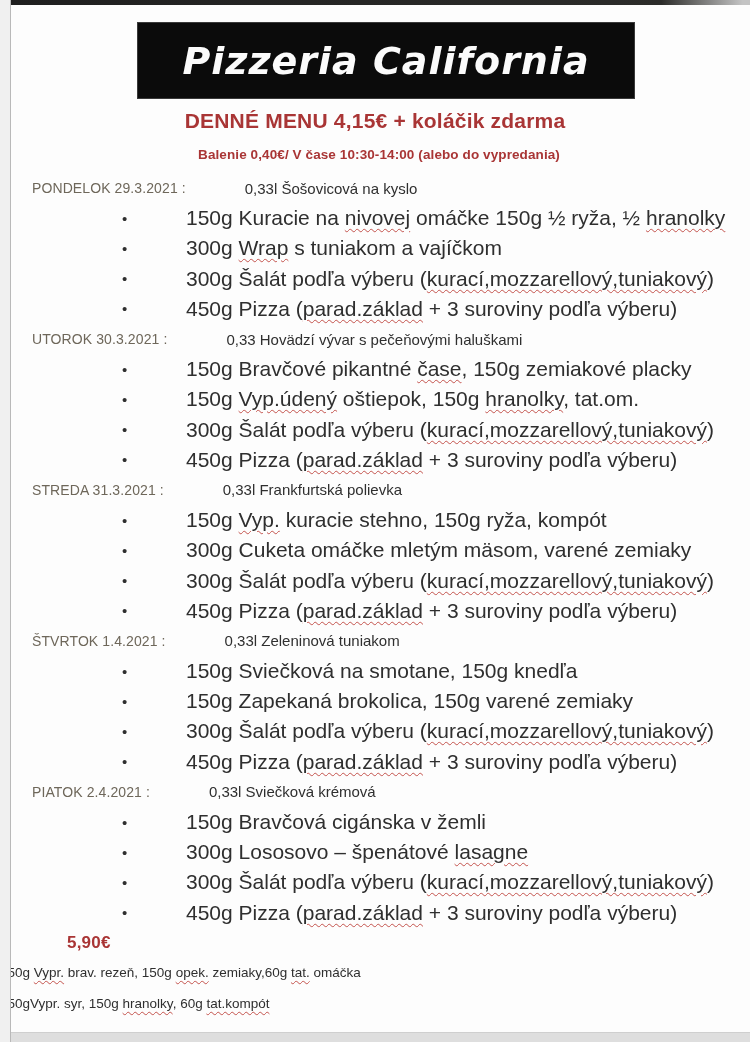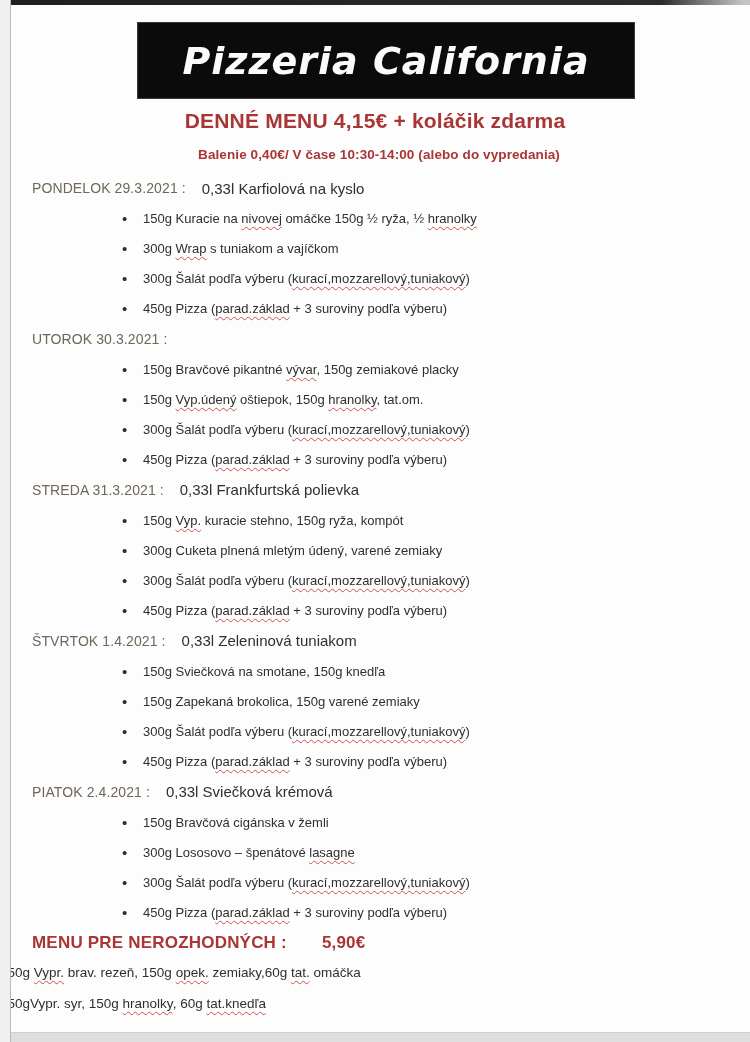--- a/index.html
+++ b/index.html
@@ -31,7 +31,7 @@
     color:var(--accent-red,#a93535);font-size:13.5px;font-weight:700;letter-spacing:.1px;}
   
   .menu-body{position:absolute;left:0;right:0;top:173px;}
-  .line{height:30.2px;display:flex;align-items:center;white-space:nowrap;}
+  .line{height:30.2px;display:flex;align-items:center;white-space:nowrap;gap:43px;}
   .day-line{padding-left:32px;}
   .day-label{color:var(--day-label,#6e675a);font-size:14px;letter-spacing:.1px;}
   .soup{color:var(--body-text,#2f2f2f);font-size:15px;margin-left:16px;}

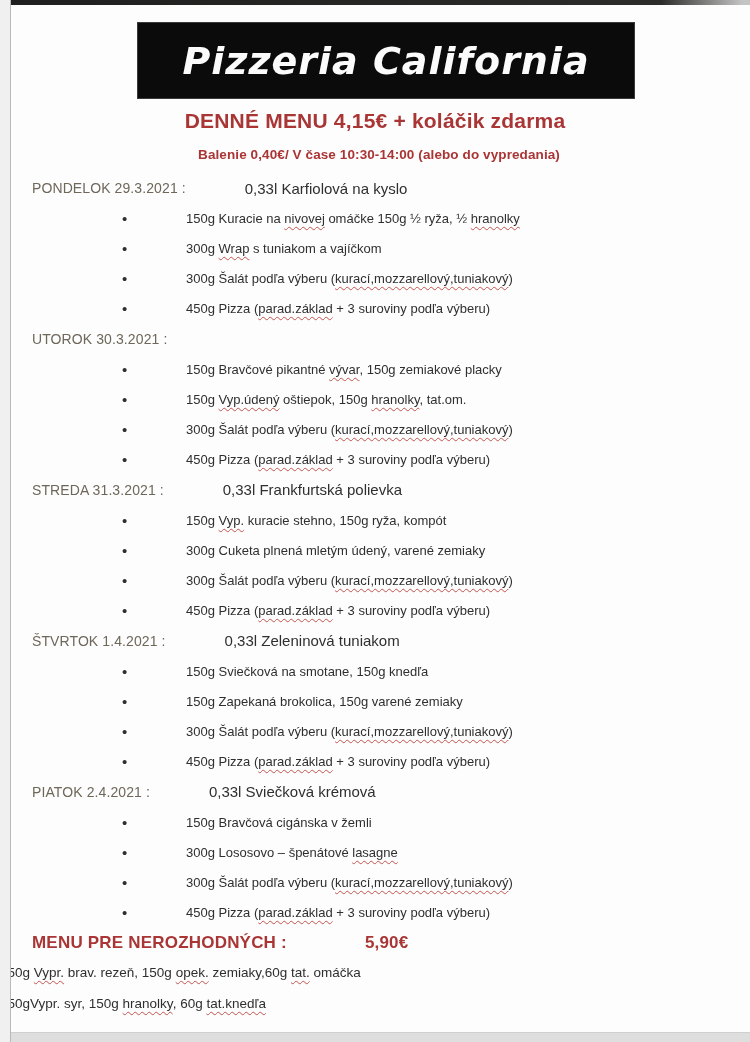--- a/index.html
+++ b/index.html
@@ -68,7 +68,7 @@
   <div class="menu-body" id="menu-body">
       <div class="line day-line">
         <span class="day-label">PONDELOK 29.3.2021 :</span>
-        <span class="soup">0,33l Karfiolová na kyslo</span>
+        <span class="soup">0,33l Šošovicová na kyslo</span>
       </div>
       <div class="line item-line">
         <span class="bullet">•</span>

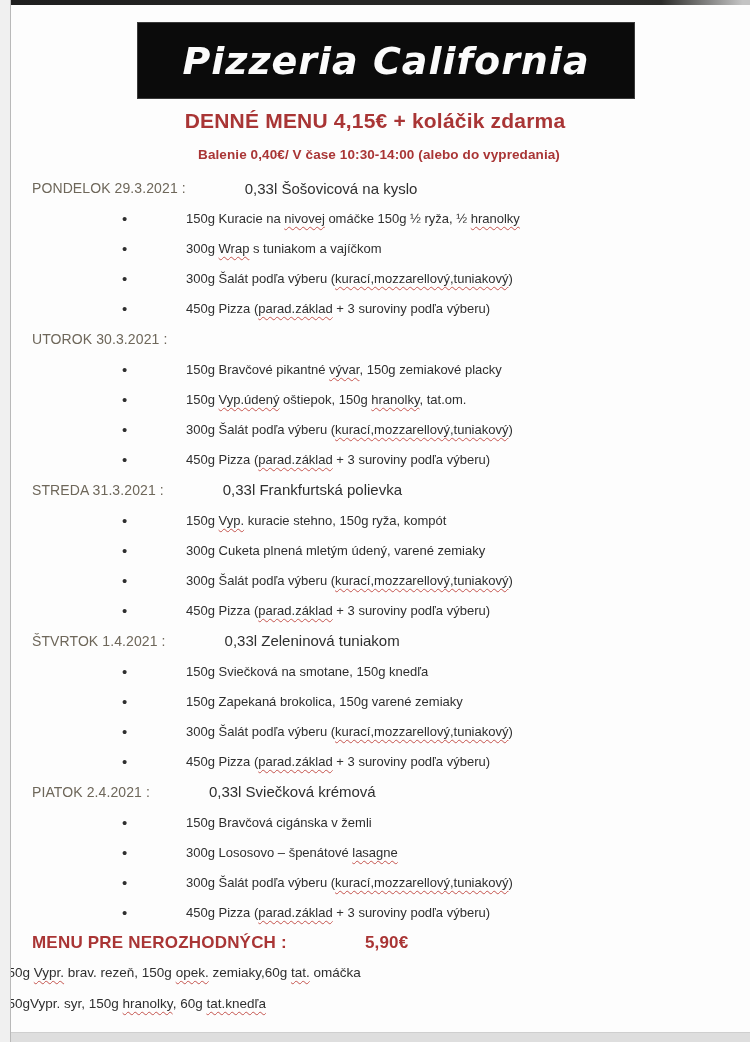--- a/index.html
+++ b/index.html
@@ -37,7 +37,7 @@
   .soup{color:var(--body-text,#2f2f2f);font-size:15px;margin-left:16px;}
   .item-line{padding-left:122px;}
   .bullet{width:21px;color:var(--body-text,#2f2f2f);font-size:15px;}
-  .item-text{color:var(--body-text,#2f2f2f);font-size:13px;}
+  .item-text{color:var(--body-text,#2f2f2f);font-size:21px;}
   .footer-heading-line{padding-left:32px;}
   .footer-heading-line .fh-label,
   .footer-heading-line .fh-price{

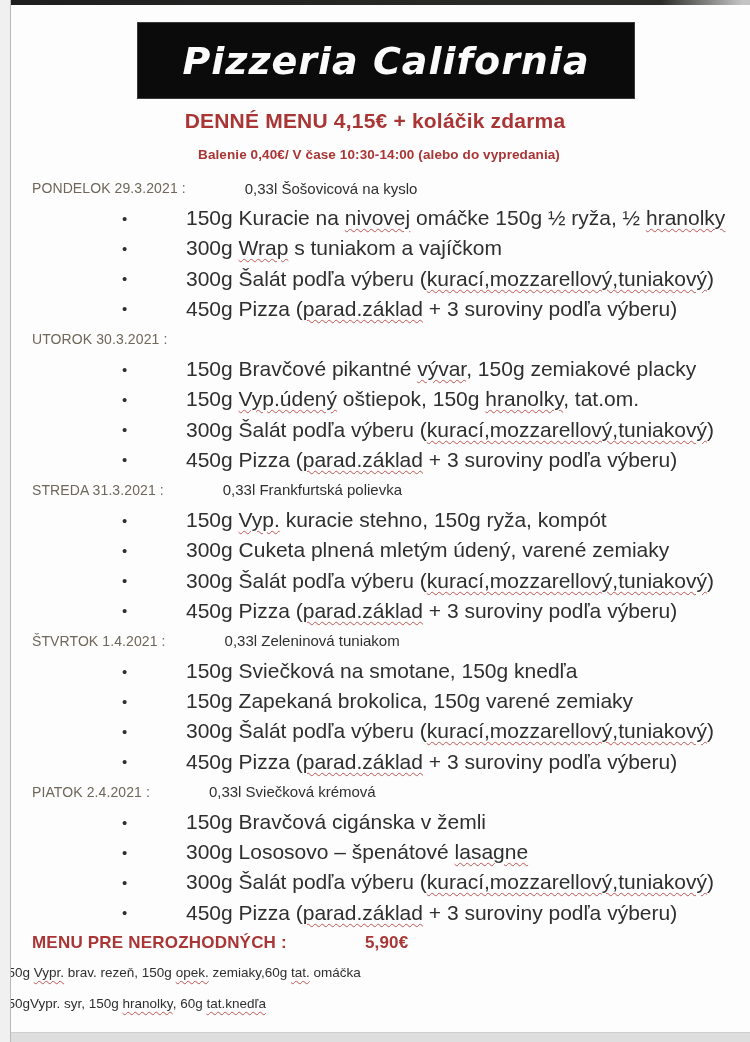--- a/index.html
+++ b/index.html
@@ -88,6 +88,7 @@
       </div>
       <div class="line day-line">
         <span class="day-label">UTOROK 30.3.2021 :</span>
+        <span class="soup">0,33 Hovädzí vývar s pečeňovými haluškami</span>
       </div>
       <div class="line item-line">
         <span class="bullet">•</span>

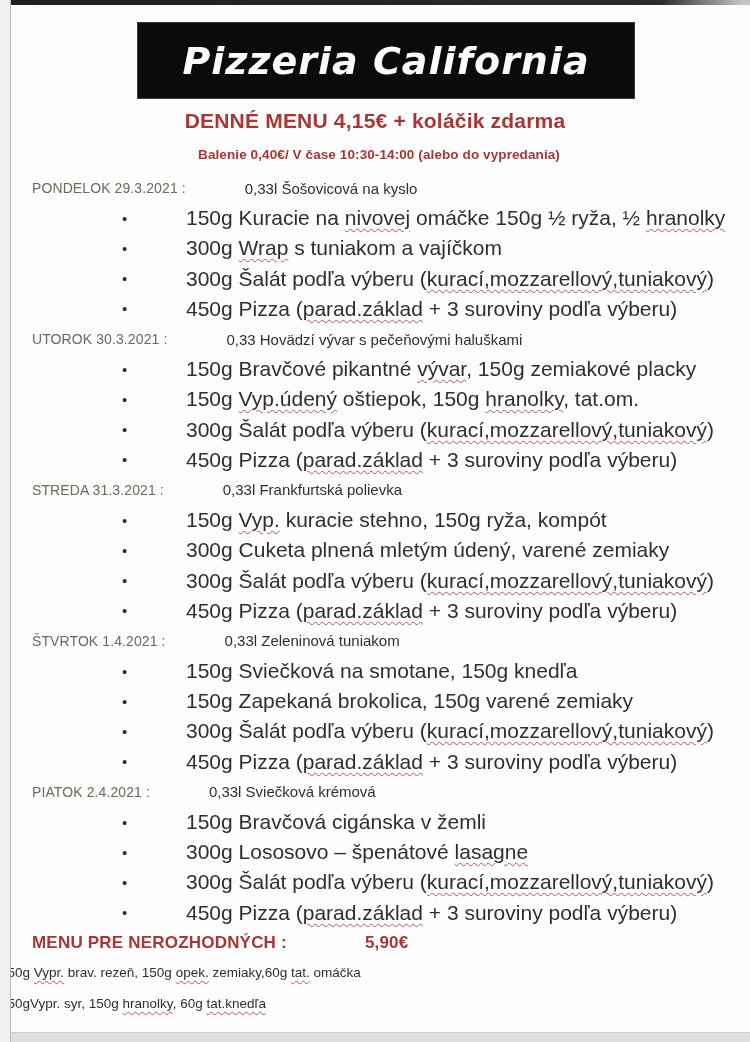--- a/index.html
+++ b/index.html
@@ -92,7 +92,7 @@
       </div>
       <div class="line item-line">
         <span class="bullet">•</span>
-        <span class="item-text">150g Bravčové pikantné <span class="sq">vývar</span>, 150g zemiakové placky</span>
+        <span class="item-text">150g Bravčové pikantné <span class="sq">čase</span>, 150g zemiakové placky</span>
       </div>
       <div class="line item-line">
         <span class="bullet">•</span>

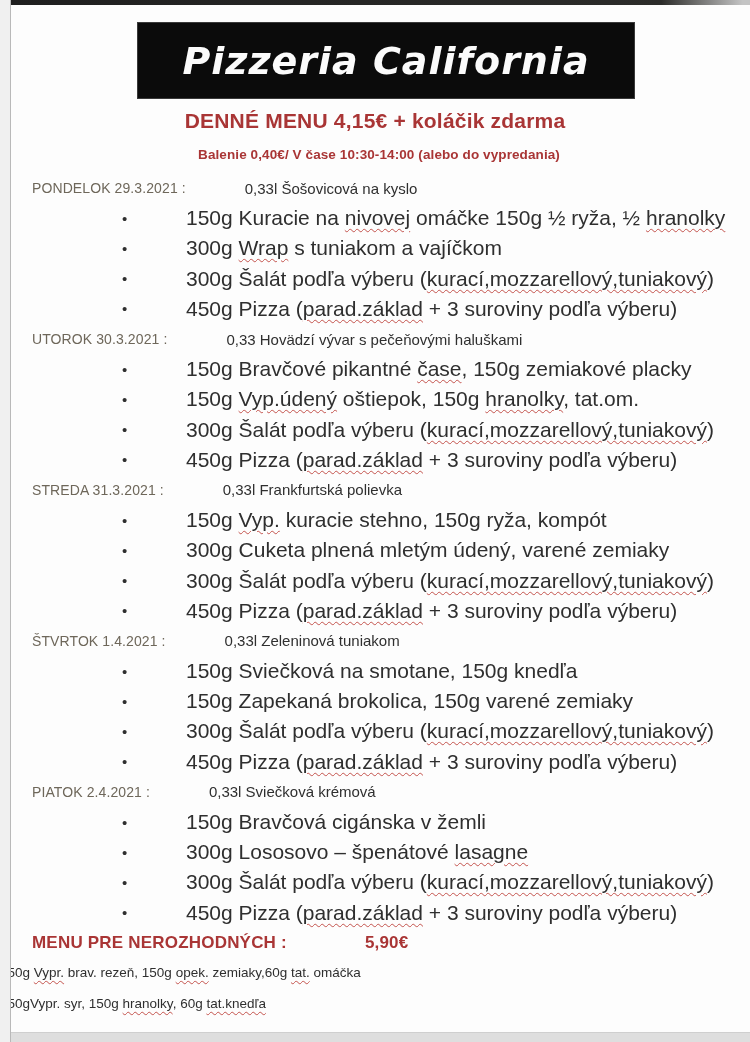--- a/index.html
+++ b/index.html
@@ -116,7 +116,7 @@
       </div>
       <div class="line item-line">
         <span class="bullet">•</span>
-        <span class="item-text">300g Cuketa plnená mletým údený, varené zemiaky</span>
+        <span class="item-text">300g Cuketa omáčke mletým mäsom, varené zemiaky</span>
       </div>
       <div class="line item-line">
         <span class="bullet">•</span>

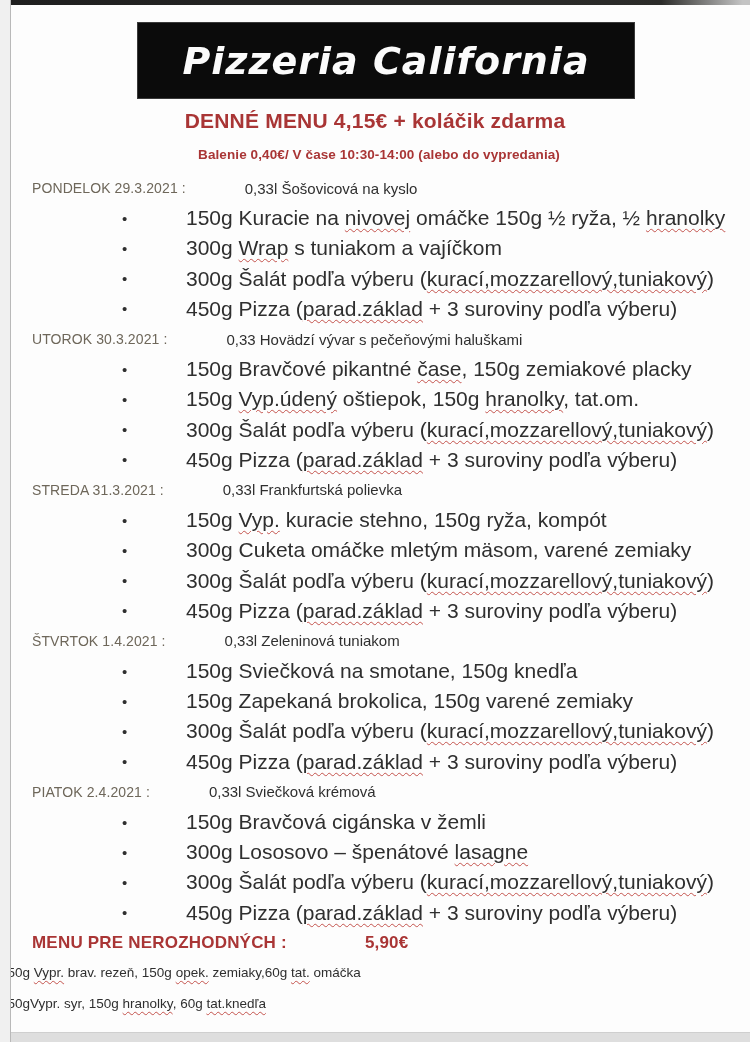--- a/index.html
+++ b/index.html
@@ -167,7 +167,6 @@
         <span class="item-text">450g Pizza (<span class="sq">parad.základ</span> + 3 suroviny podľa výberu)</span>
       </div>
       <div class="line footer-heading-line">
-        <span class="fh-label">MENU PRE NEROZHODNÝCH :</span>
         <span class="fh-price">5,90€</span>
       </div>
       <div class="line footer-item-line">

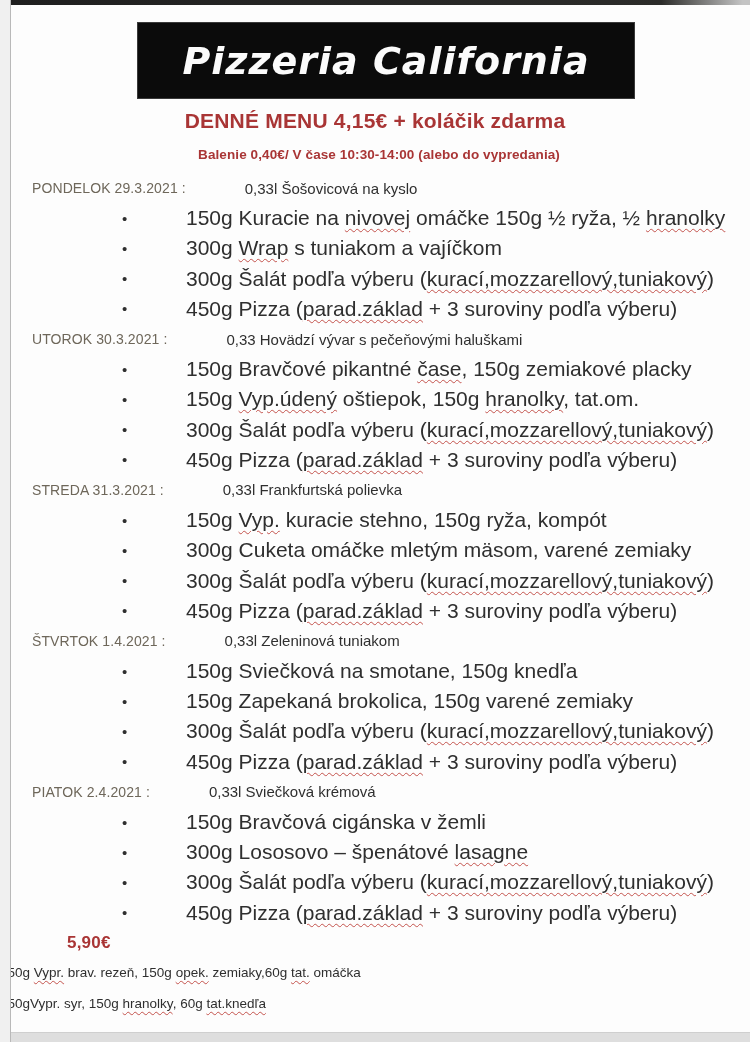--- a/index.html
+++ b/index.html
@@ -173,7 +173,7 @@
         <span class="item-text">150g <span class="sq">Vypr.</span> brav. rezeň, 150g <span class="sq">opek.</span> zemiaky,60g <span class="sq">tat.</span> omáčka</span>
       </div>
       <div class="line footer-item-line">
-        <span class="item-text">150gVypr. syr, 150g <span class="sq">hranolky</span>, 60g <span class="sq">tat.knedľa</span></span>
+        <span class="item-text">150gVypr. syr, 150g <span class="sq">hranolky</span>, 60g <span class="sq">tat.kompót</span></span>
       </div>
     </div>
 </div>

